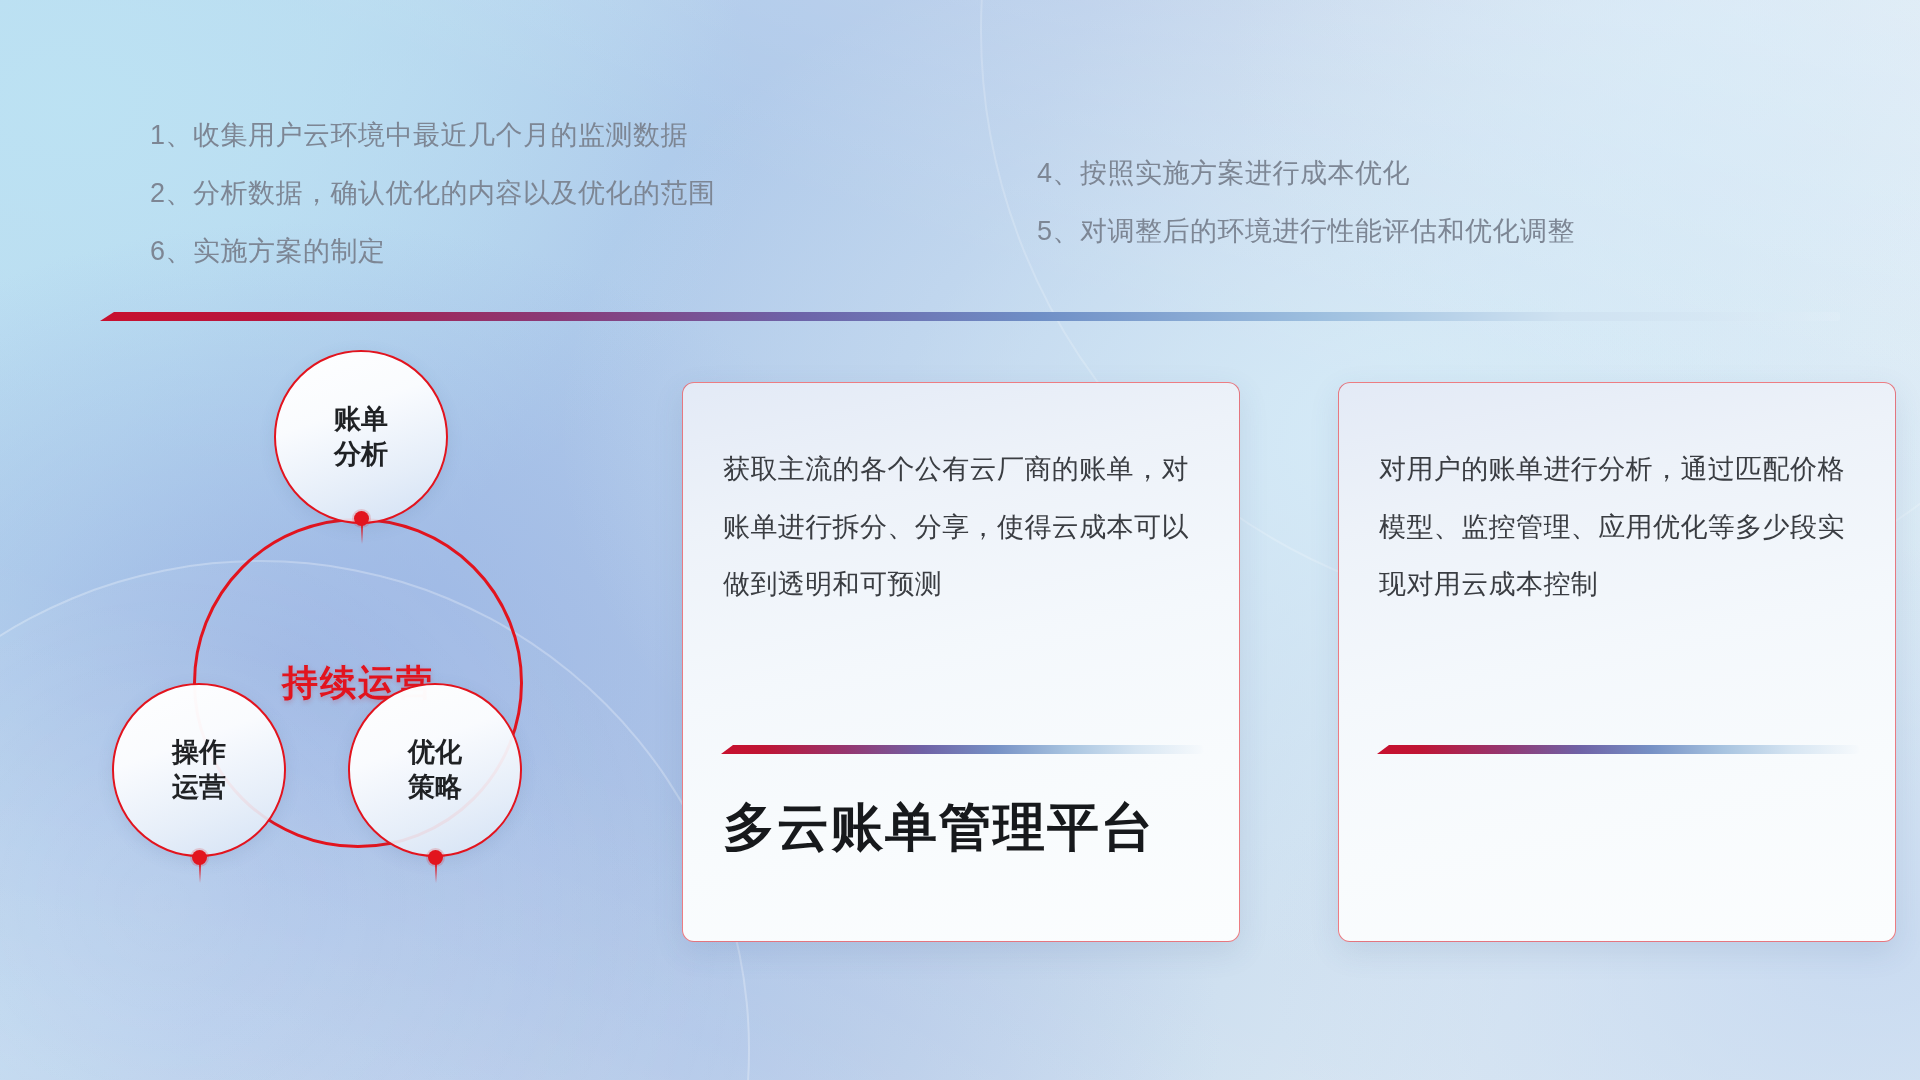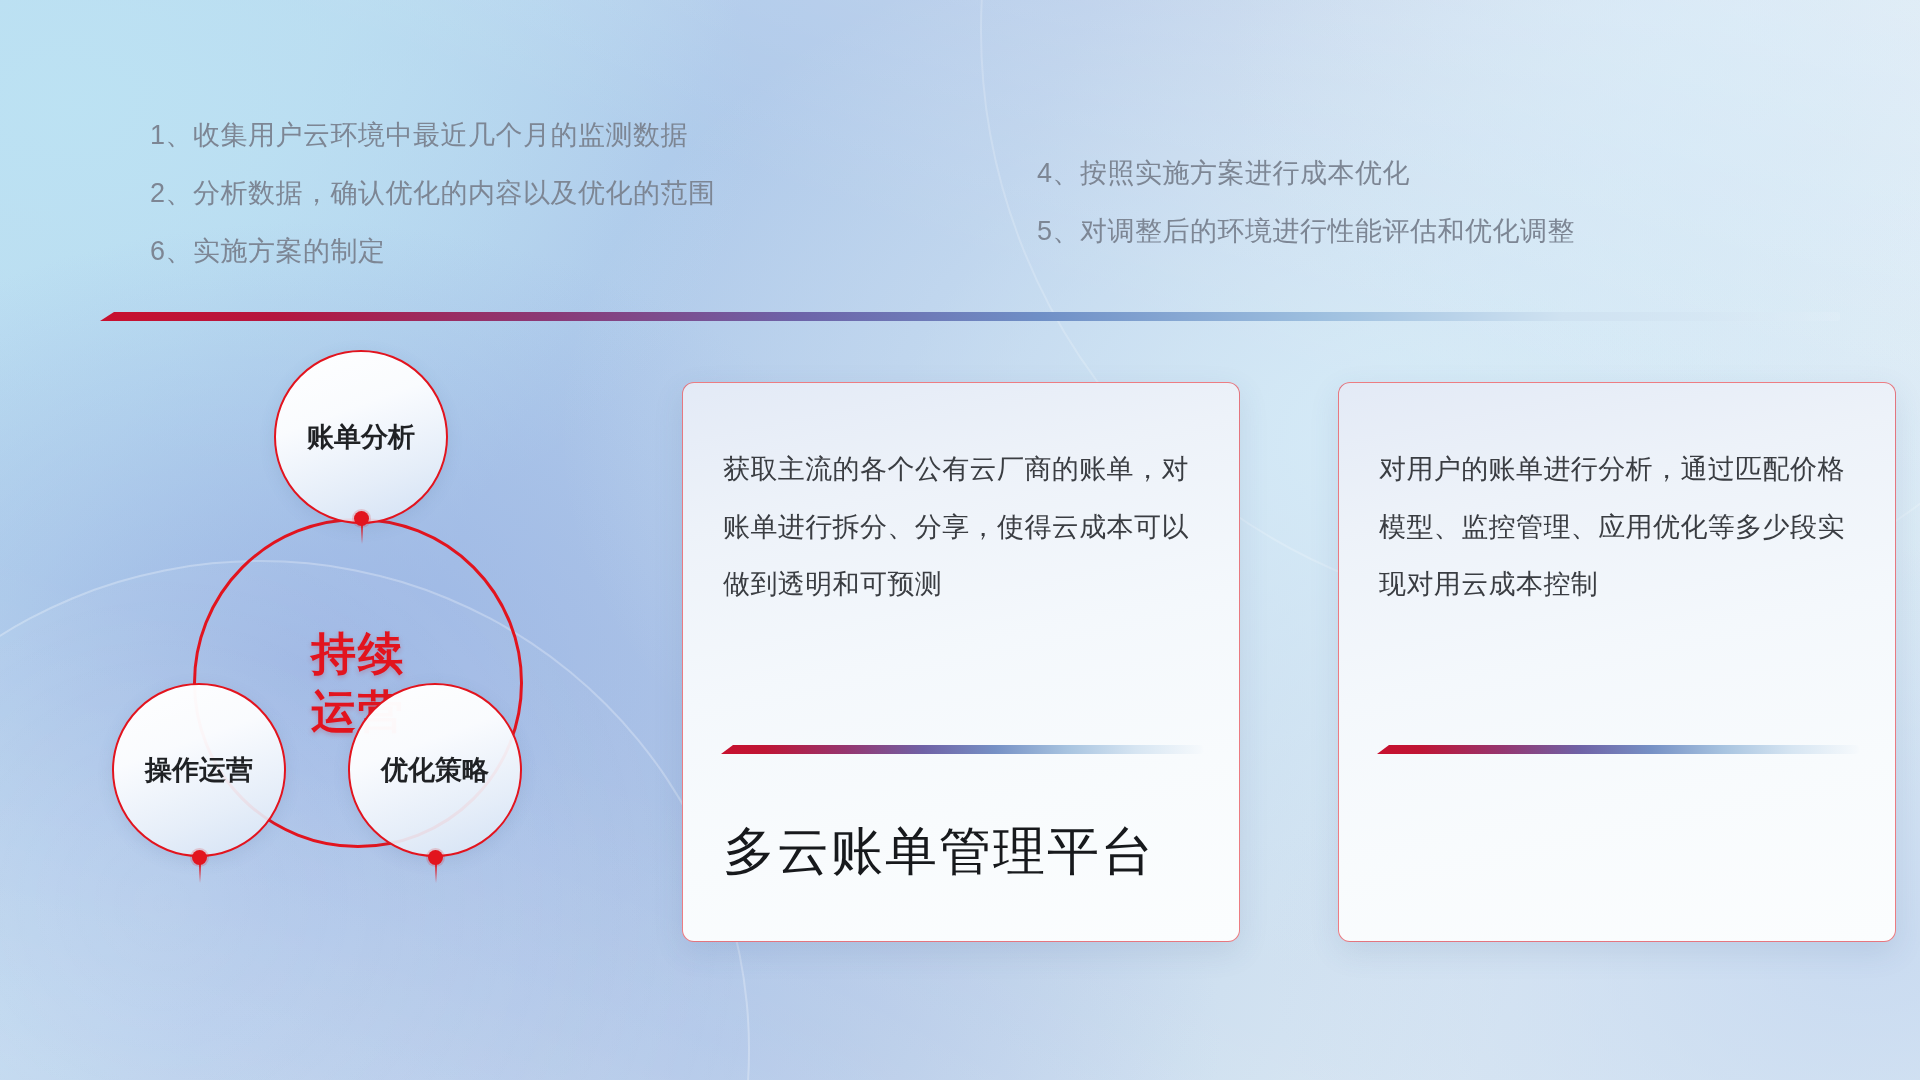--- a/index.html
+++ b/index.html
@@ -140,7 +140,7 @@
         rgba(216,229,246,0.88) 100%);
     box-shadow: 0 4px 16px rgba(70,100,150,0.13);
     display: flex;
-    flex-direction: row;
+    flex-direction: column;
     align-items: center;
     justify-content: center;
     color: #1f2124;

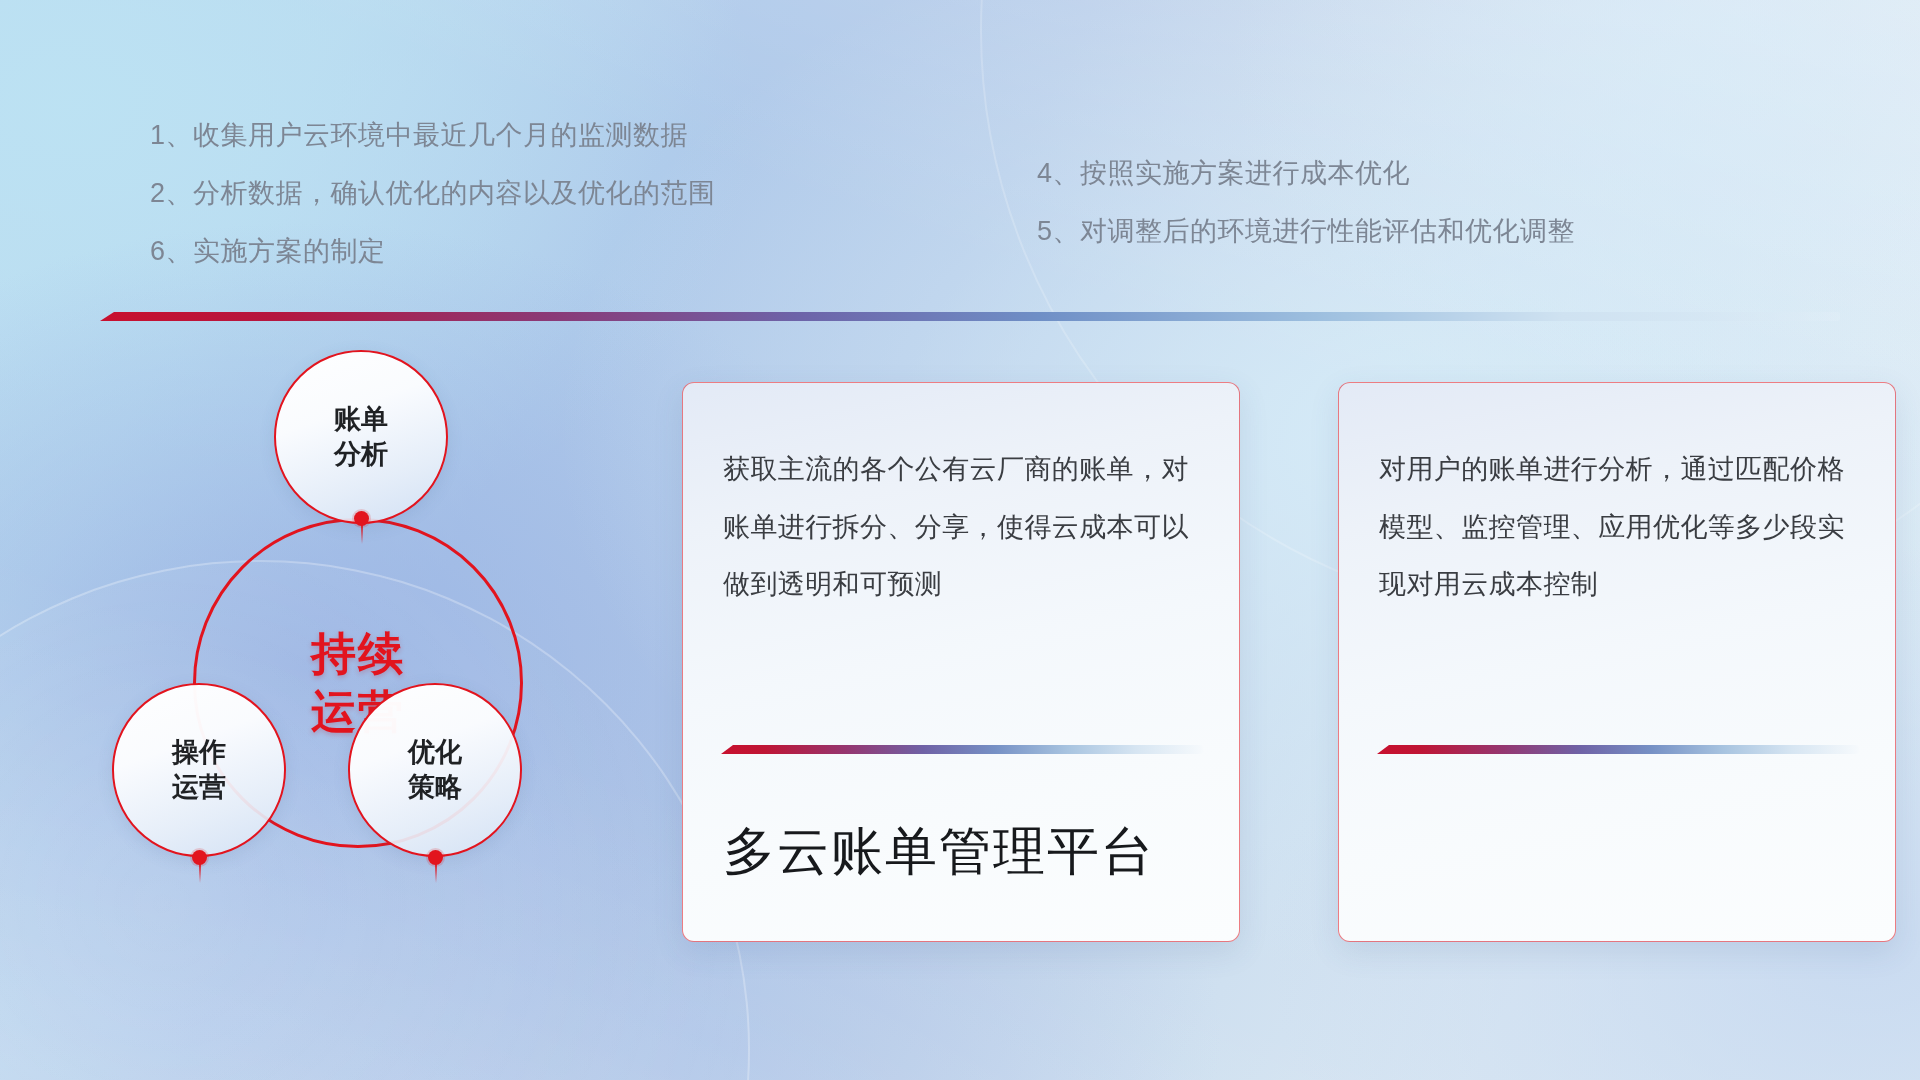--- a/index.html
+++ b/index.html
@@ -158,11 +158,10 @@
     left: 93px; top: 168px;
     width: 330px; height: 330px;
     display: flex;
-    flex-direction: column;
     align-items: center;
     justify-content: center;
     color: #e2141e;
-    font-size: 45px;
+    font-size: 36px;
     font-weight: 800;
     line-height: 1.28;
     letter-spacing: 2px;

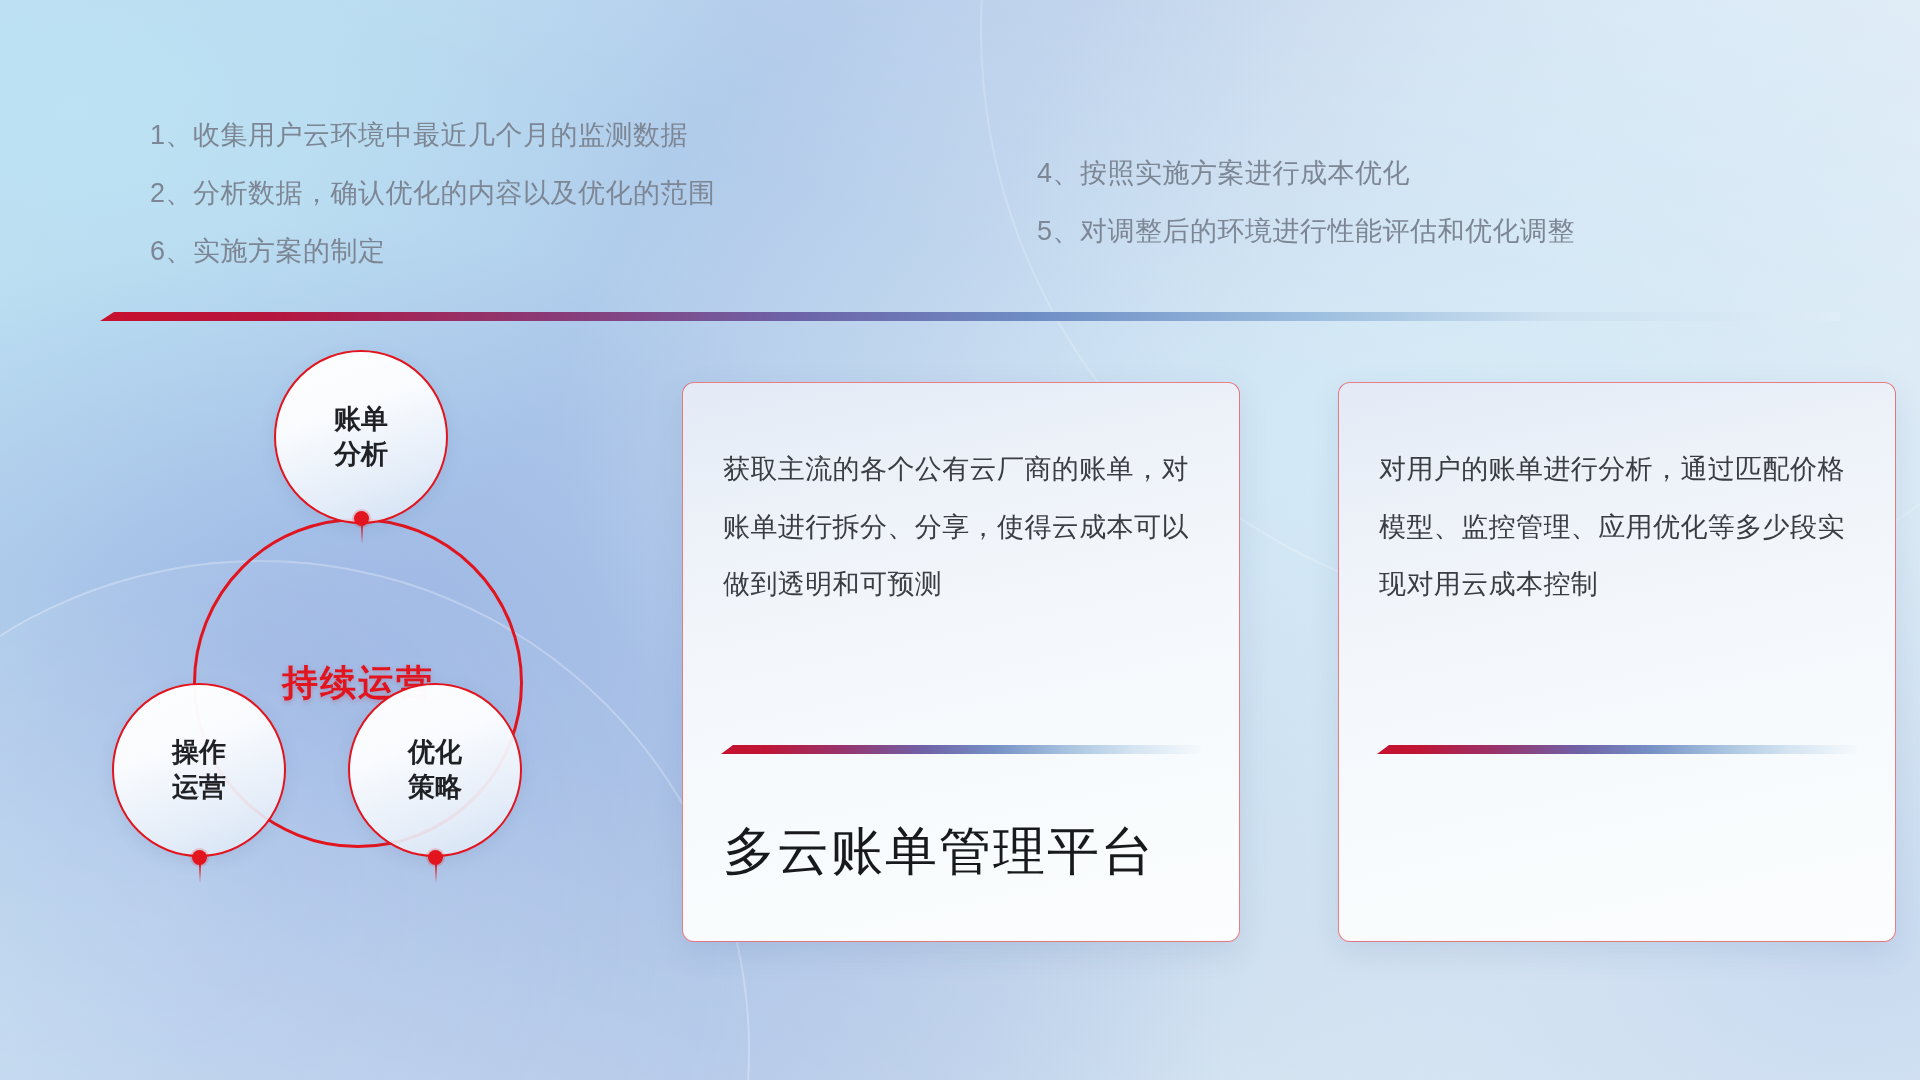--- a/index.html
+++ b/index.html
@@ -240,10 +240,9 @@
     top: 410px;
     color: #17191c;
     font-size: 52px;
-    font-weight: 400;
+    font-weight: 700;
     letter-spacing: 2px;
     white-space: nowrap;
-    margin-top: 24px;
   }
 </style>
 </head>

